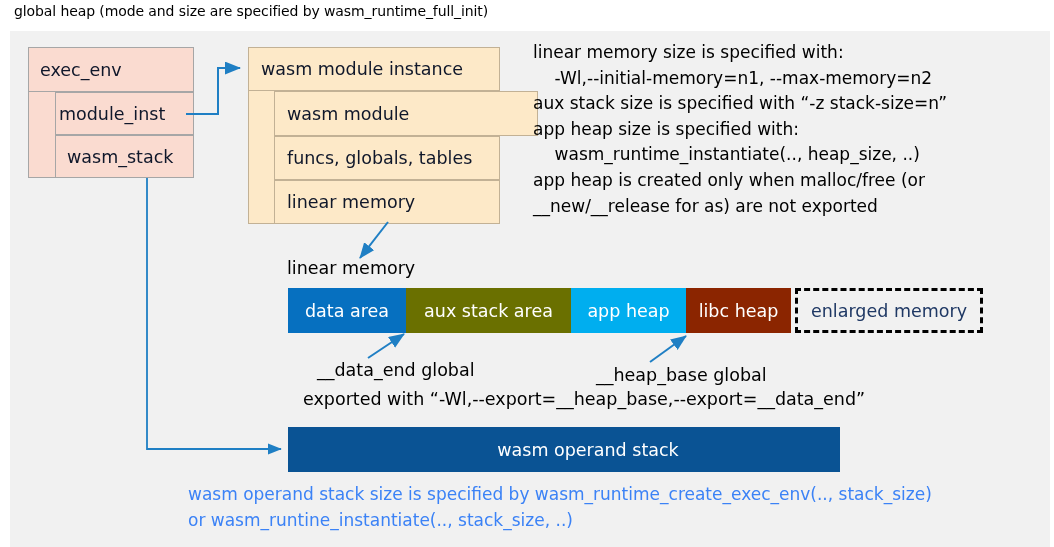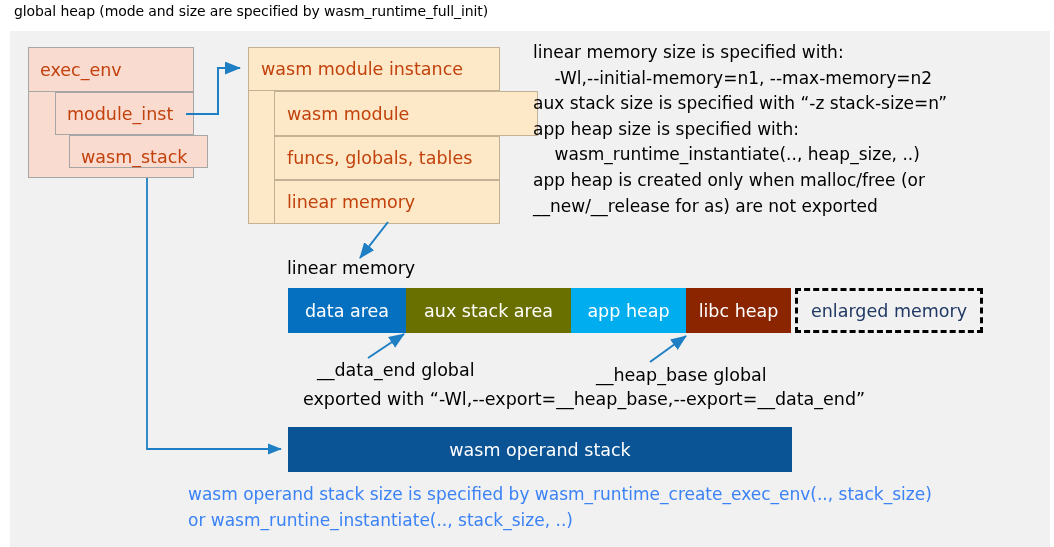--- a/index.html
+++ b/index.html
@@ -47,7 +47,7 @@
     display: flex;
     align-items: center;
     font-size: 17.5px;
-    color: #c2410c;
+    color: #0f172a;
     white-space: nowrap;
   }
   

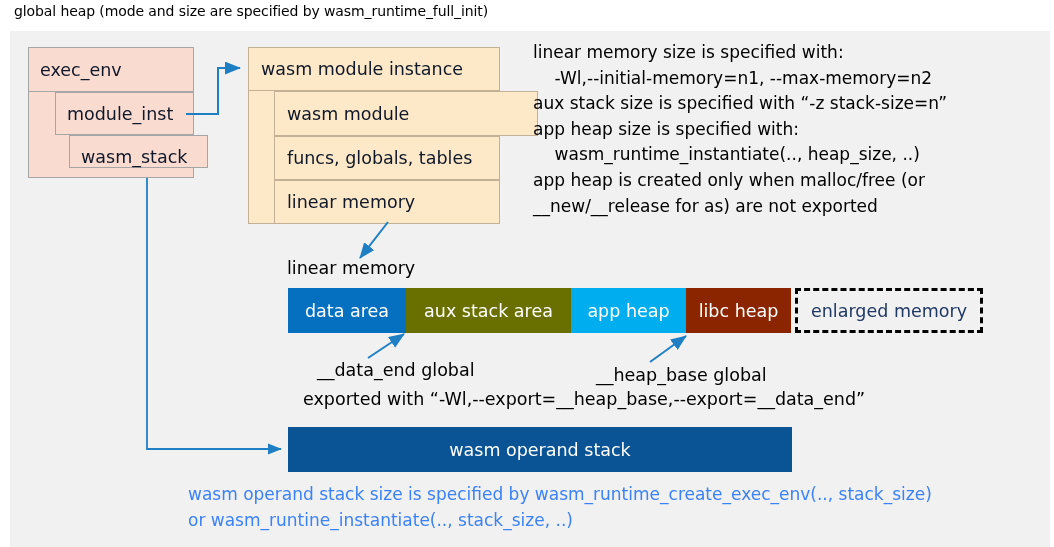--- a/index.html
+++ b/index.html
@@ -167,7 +167,7 @@
   <div class="cell salmon" style="left:28px; top:47px; width:166px; height:45px; padding-left:11px;">
     <span>exec_env</span>
   </div>
-  <div class="cell salmon" style="left:55px; top:92px; width:139px; height:43px; padding-left:11px;">
+  <div class="cell salmon" style="left:55px; top:92px; width:139px; height:43px; padding-left:3px;">
     <span>module_inst</span>
   </div>
   <div class="cell salmon" style="left:69px; top:135px; width:139px; height:33px; padding-left:11px;align-items:flex-end;">

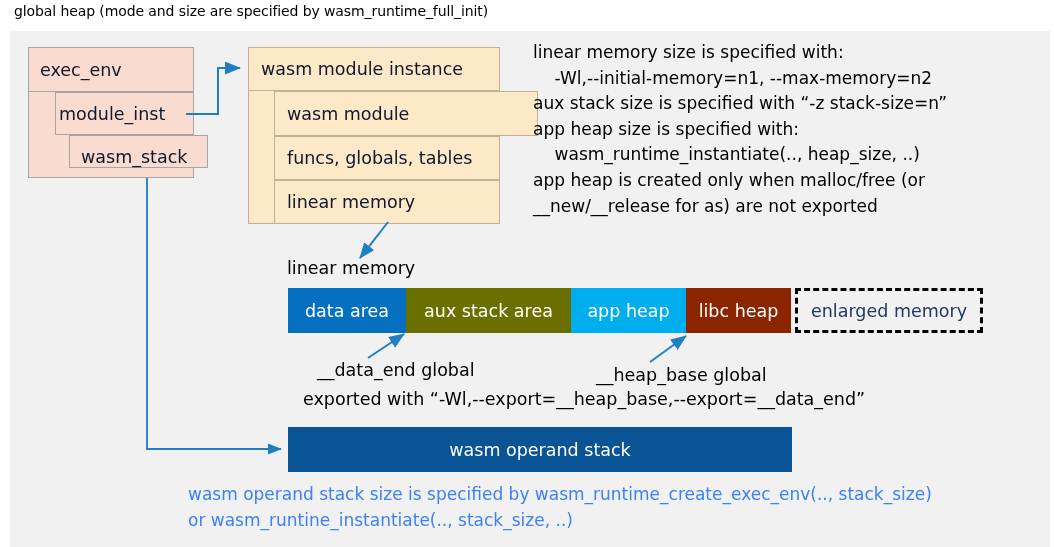--- a/index.html
+++ b/index.html
@@ -170,7 +170,7 @@
   <div class="cell salmon" style="left:55px; top:92px; width:139px; height:43px; padding-left:3px;">
     <span>module_inst</span>
   </div>
-  <div class="cell salmon" style="left:69px; top:135px; width:139px; height:33px; padding-left:11px;align-items:flex-end;">
+  <div class="cell salmon" style="left:55px; top:135px; width:139px; height:43px; padding-left:11px;">
     <span>wasm_stack</span>
   </div>
 

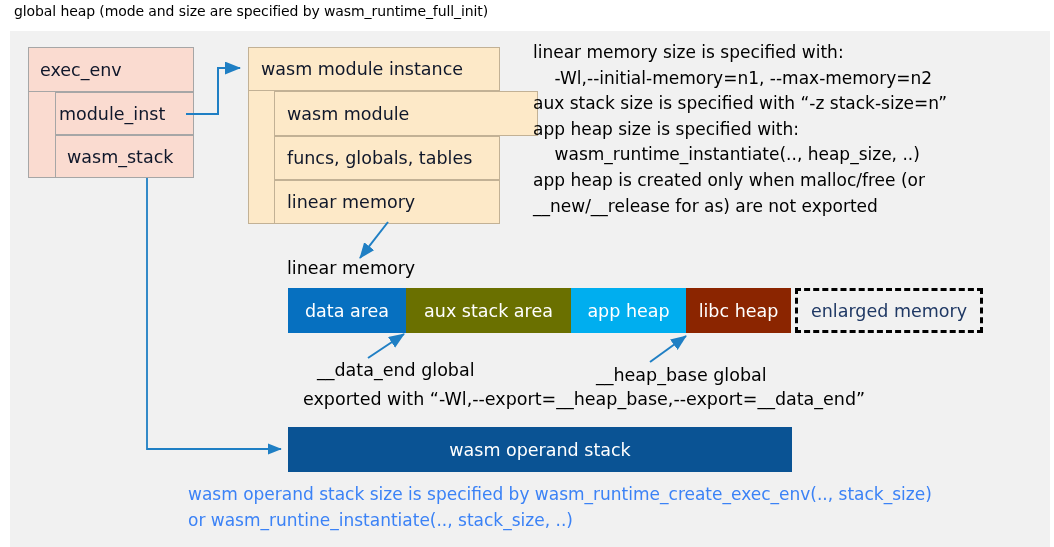--- a/index.html
+++ b/index.html
@@ -133,6 +133,7 @@
     color: #ffffff;
     font-size: 17.5px;
     white-space: nowrap;
+    padding-left: 48px;
   }
   
   .footer {

